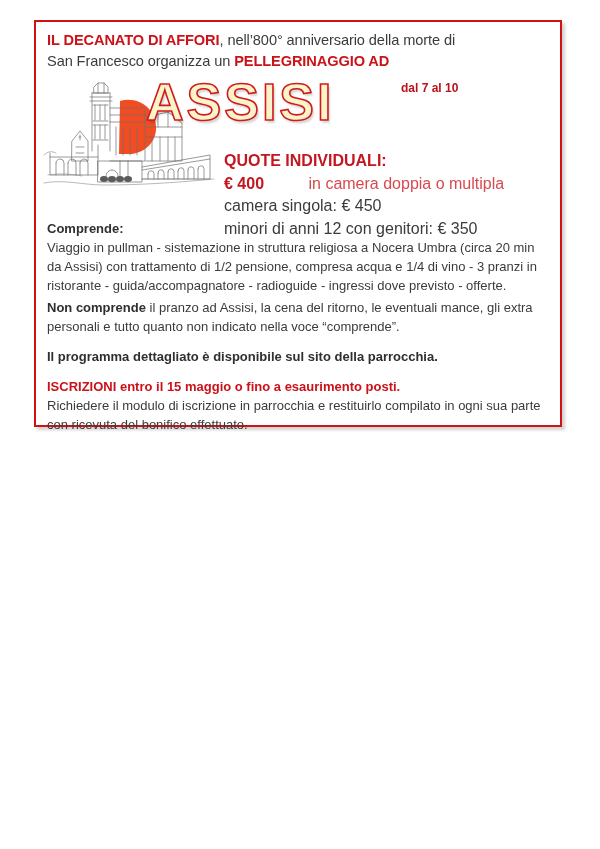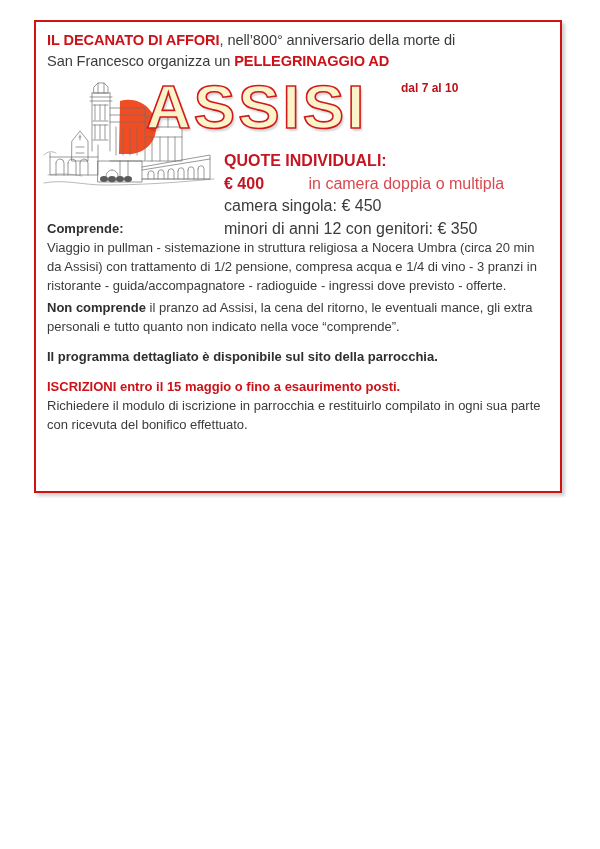--- a/index.html
+++ b/index.html
@@ -22,7 +22,7 @@
     left: 34px;
     top: 20px;
     width: 528px;
-    height: 473px;
+    height: 407px;
     border: 2px solid #cf1212;
     box-sizing: border-box;
     background: #ffffff;

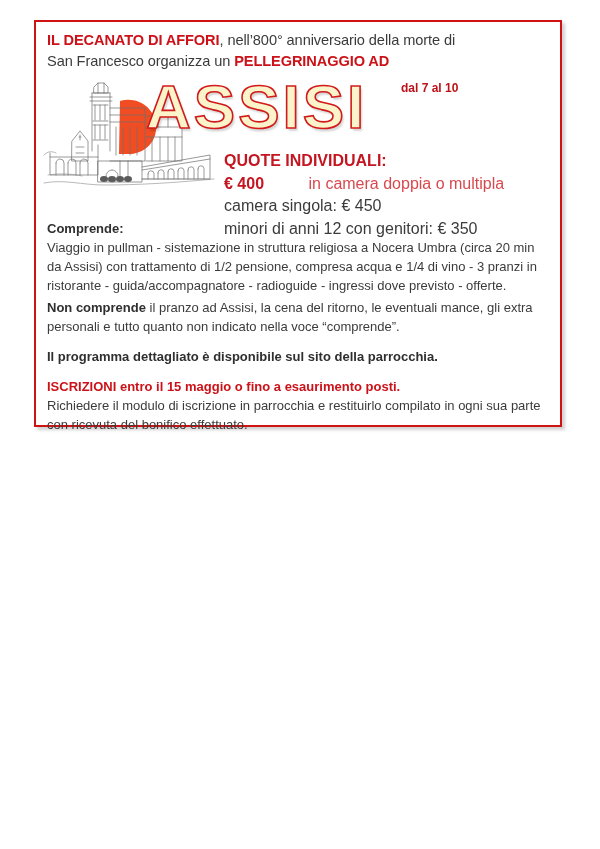--- a/index.html
+++ b/index.html
@@ -64,7 +64,7 @@
     position: absolute;
     left: 110px;
     top: 2px;
-    font-size: 62px;
+    font-size: 52px;
     font-weight: bold;
     font-family: "Liberation Sans", sans-serif;
     letter-spacing: 3px;

